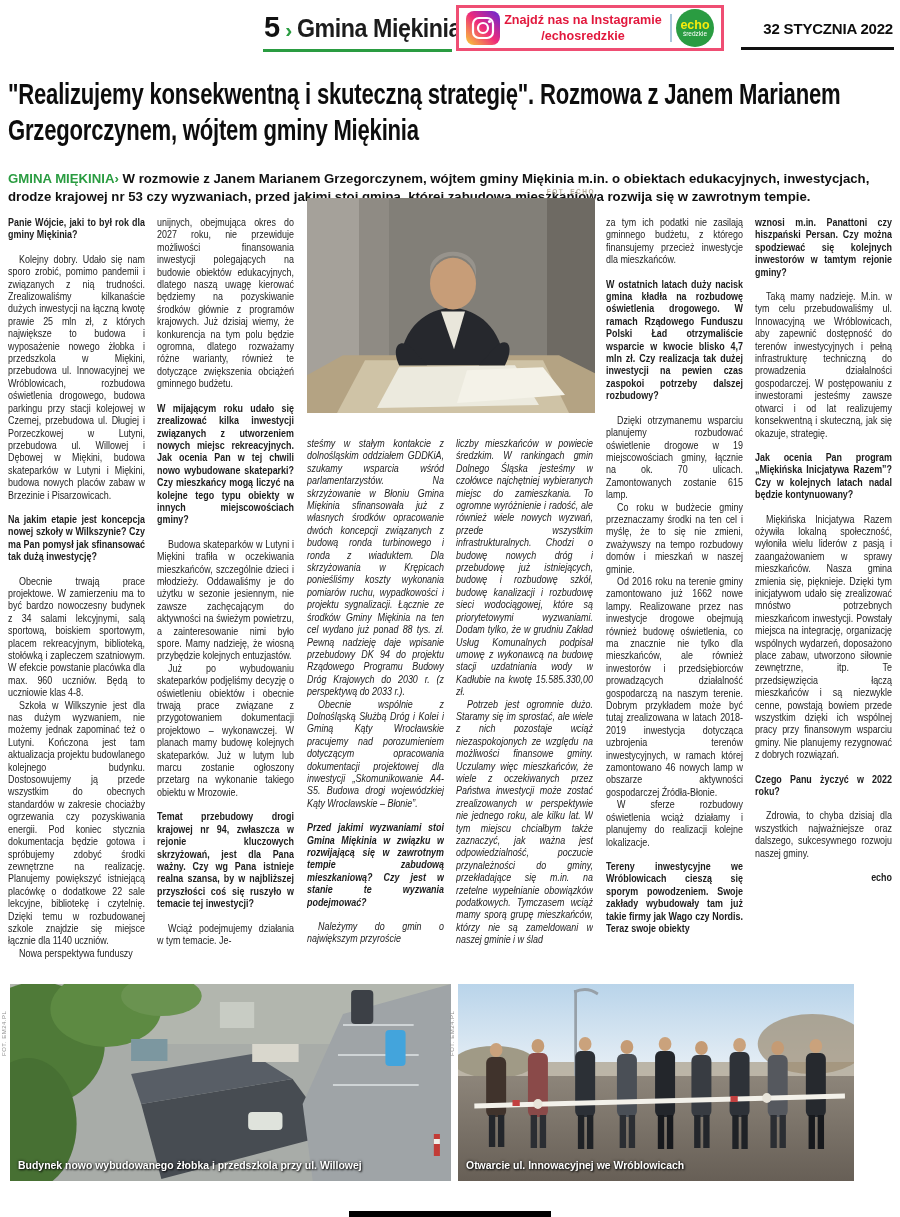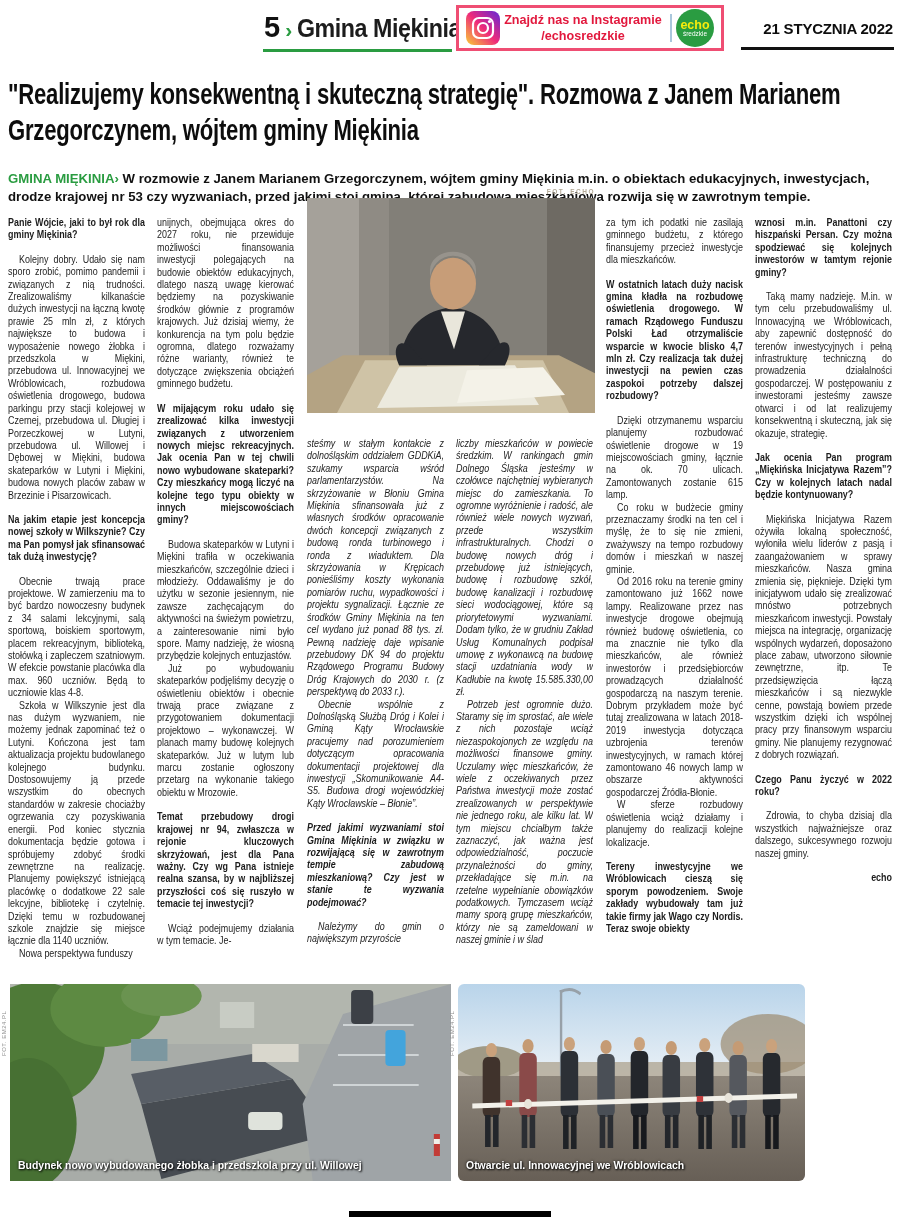--- a/index.html
+++ b/index.html
@@ -116,7 +116,7 @@
     </div>
   </div>
 
-  <div class="date">21 STYCZNIA 2022</div>
+  <div class="date">32 STYCZNIA 2022</div>
   <div class="date-underline"></div>
 
   <div class="headline">

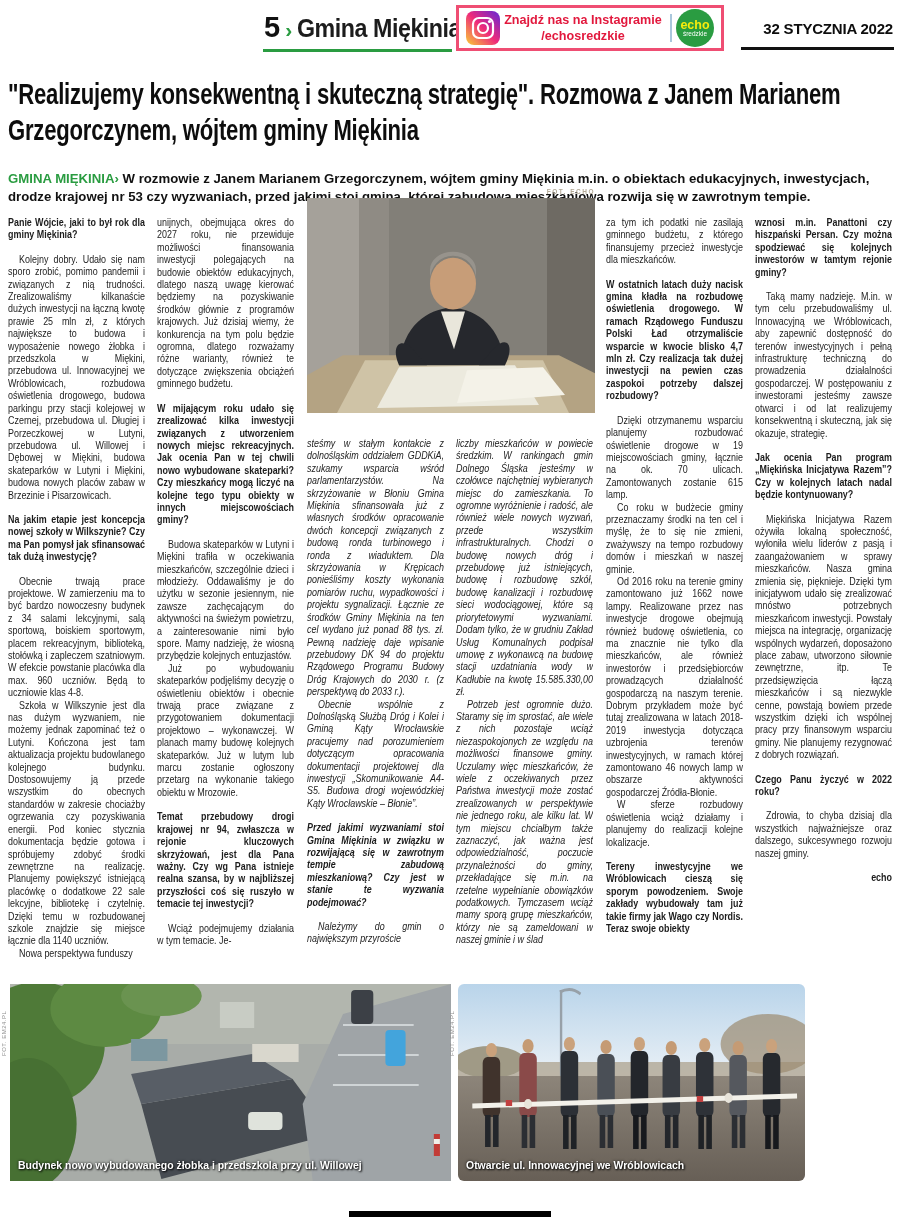--- a/index.html
+++ b/index.html
@@ -67,7 +67,7 @@
 
   .photo { position:absolute; overflow:hidden; }
   .photo-bl { left:10px;  top:984px; width:441px; height:197px; }
-  .photo-br { left:458px; top:984px; width:347px; height:197px;border-radius:6px; }
+  .photo-br { left:458px; top:984px; width:396px; height:197px; }
   .caption { position:absolute; left:8px; bottom:10px; color:#fff; font-weight:bold; font-size:11px;
     white-space:nowrap; transform:scaleX(0.95); transform-origin:0 100%;
     text-shadow:0 0 3px rgba(0,0,0,0.9), 1px 1px 2px rgba(0,0,0,0.85); }

